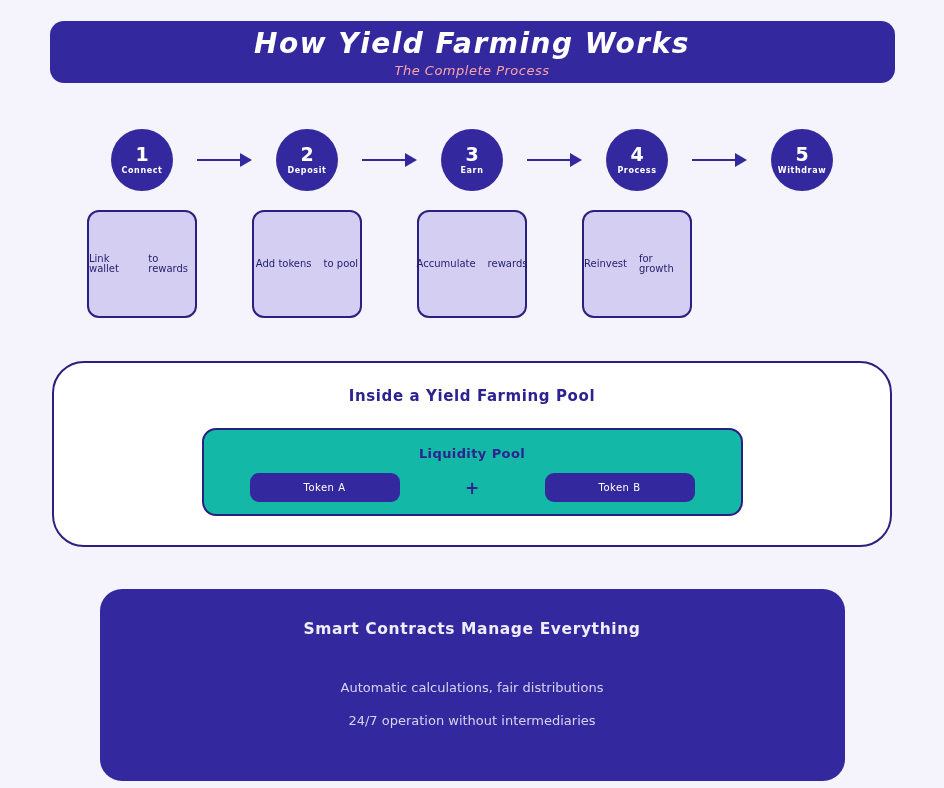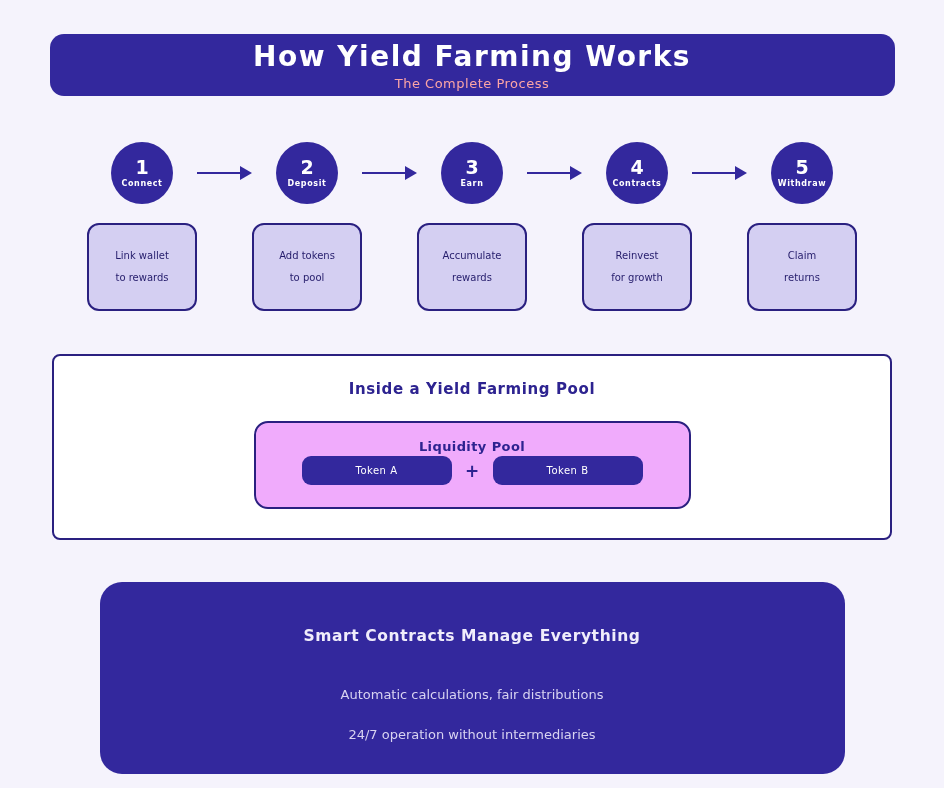--- a/index.html
+++ b/index.html
@@ -13,12 +13,13 @@
   
   .header {
     width: 845px; height: 62px;
-    margin: 34px auto 0;
+    margin: 21px auto 0;
     background: #33289d;
     border-radius: 14px;
     display: flex; flex-direction: column;
     align-items: center; justify-content: center;
     gap: 3px;
+    font-style: italic;
   }
   .header-title {
     color: #ffffff; font-size: 28px; font-weight: bold;

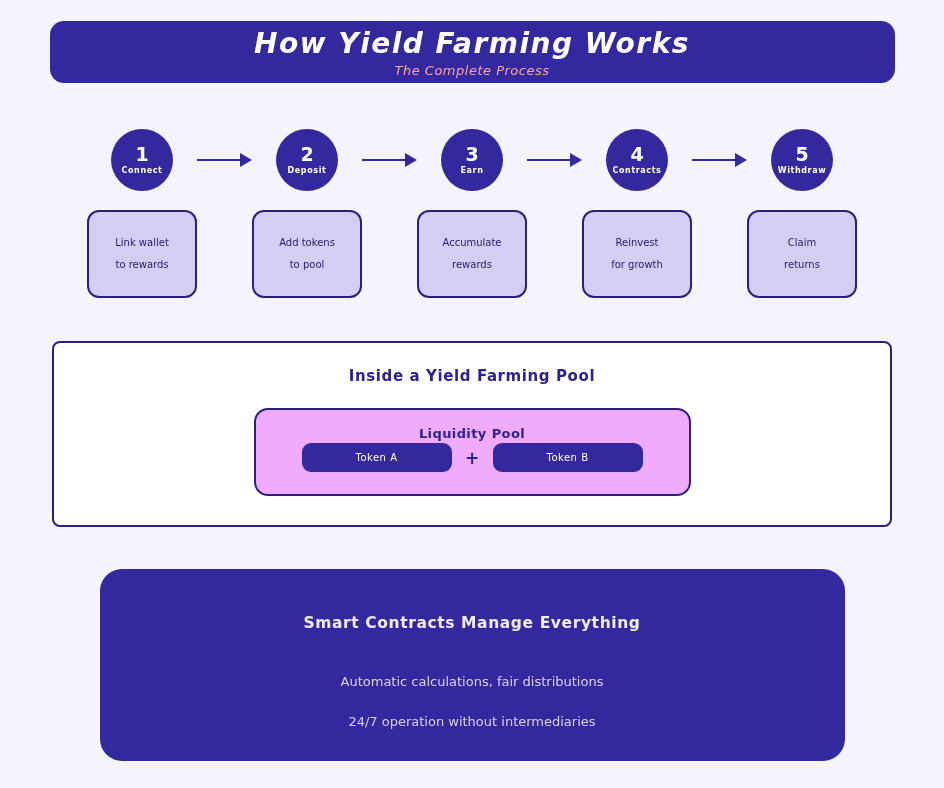--- a/index.html
+++ b/index.html
@@ -184,7 +184,7 @@
   <div class="step">
     <div class="step-circle">
       <div class="step-number">4</div>
-      <div class="step-label">Contracts</div>
+      <div class="step-label">Process</div>
     </div>
     <div class="step-box">
       <div>Reinvest</div>

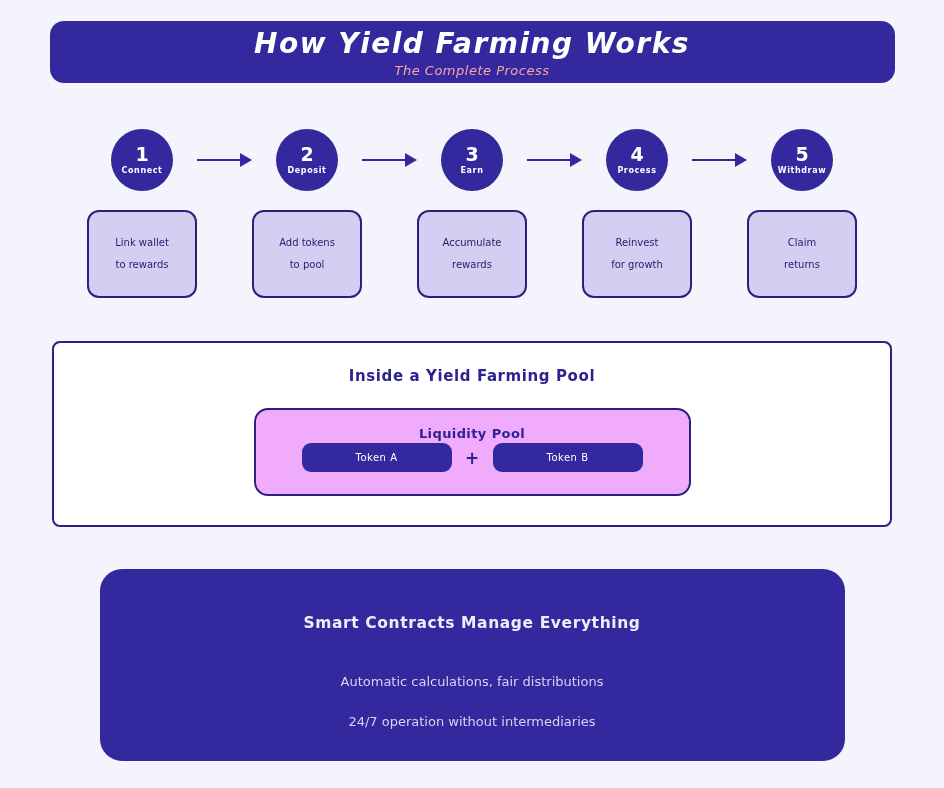--- a/index.html
+++ b/index.html
@@ -59,11 +59,11 @@
 
   .step-box {
     margin-top: 19px;
-    width: 110px; height: 88px;
+    width: 110px; height: 108px;
     background: #d4cff2;
     border: 2px solid #2a2080;
     border-radius: 12px;
-    display: flex; flex-direction: column;
+    display: flex; flex-direction: row;
     align-items: center; justify-content: center;
     gap: 12px;
   }

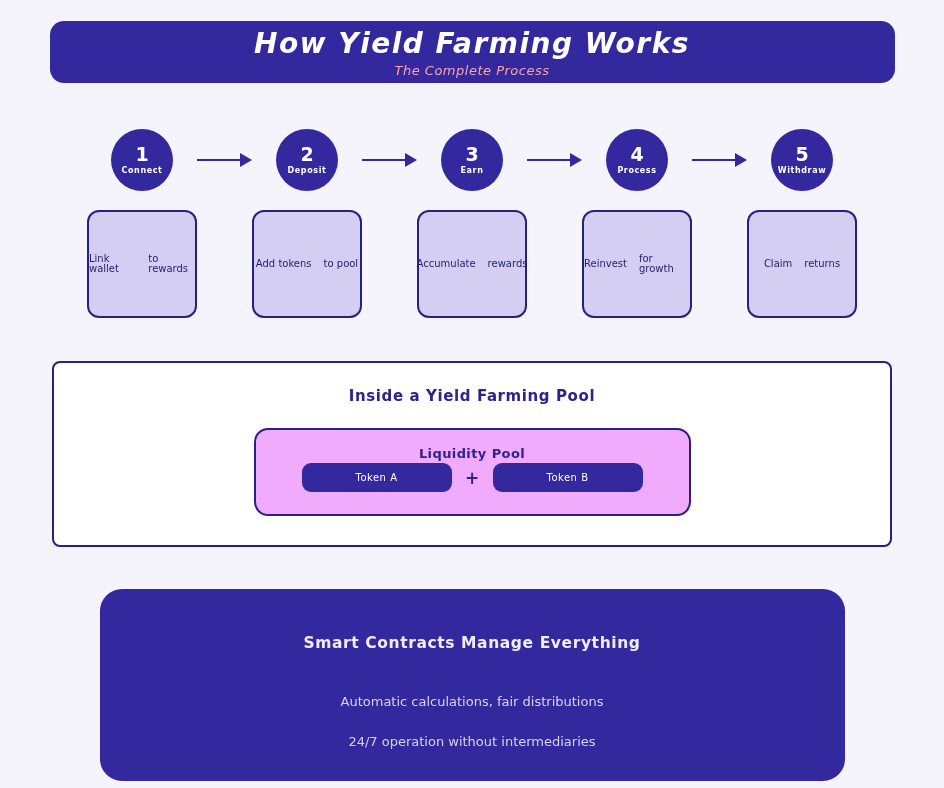--- a/index.html
+++ b/index.html
@@ -202,10 +202,6 @@
       <div class="step-number">5</div>
       <div class="step-label">Withdraw</div>
     </div>
-    <div class="step-box">
-      <div>Claim</div>
-      <div>returns</div>
-    </div>
   </div>
 
 </div>

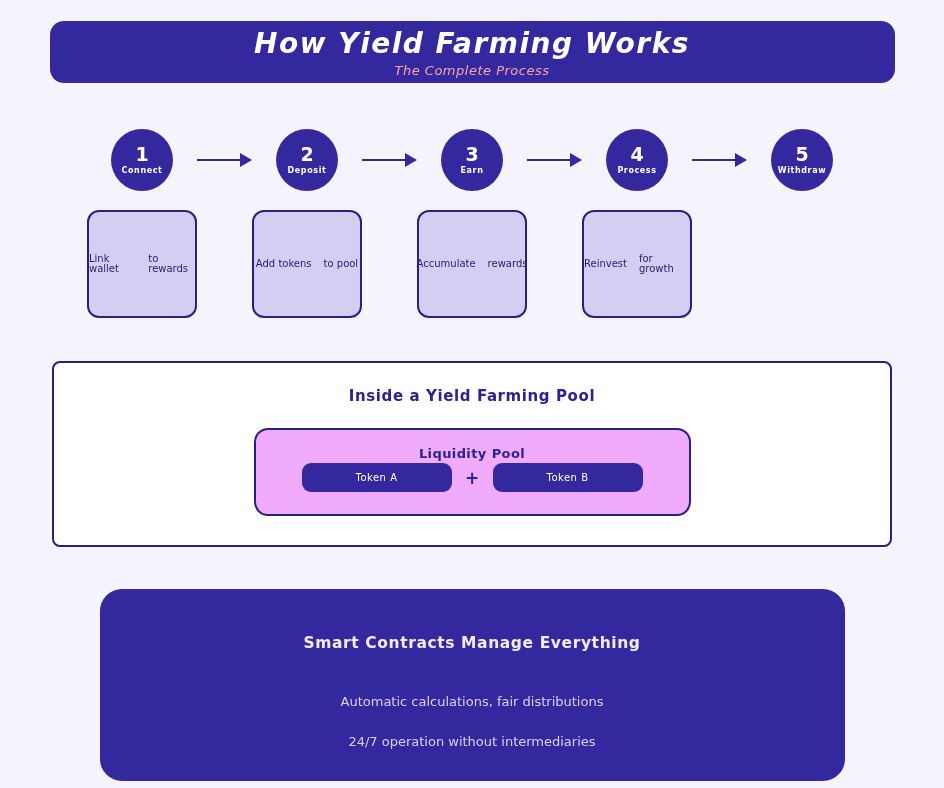--- a/index.html
+++ b/index.html
@@ -75,7 +75,7 @@
     width: 840px; height: 186px;
     background: #ffffff;
     border: 2px solid #2a2080;
-    border-radius: 8px;
+    border-radius: 32px;
     text-align: center;
   }
   .pool-title {

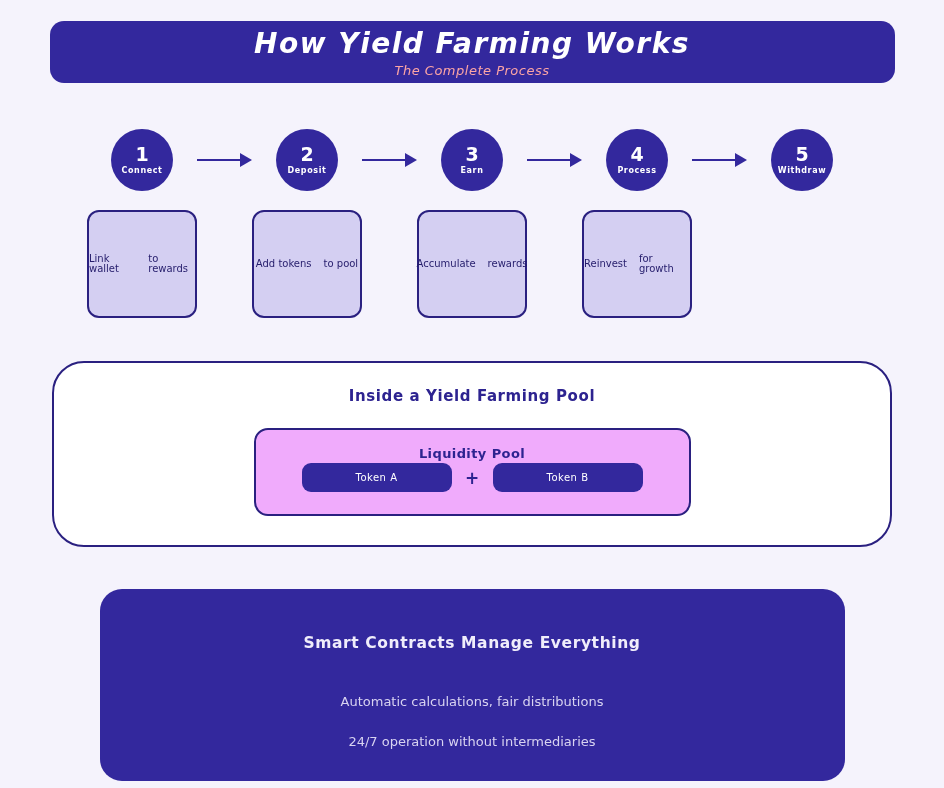--- a/index.html
+++ b/index.html
@@ -84,8 +84,8 @@
   }
   .lp-box {
     margin: 23px auto 0;
-    width: 437px; height: 88px;
-    background: #f0abfc;
+    width: 541px; height: 88px;
+    background: #14b8a6;
     border: 2px solid #2a2080;
     border-radius: 14px;
   }

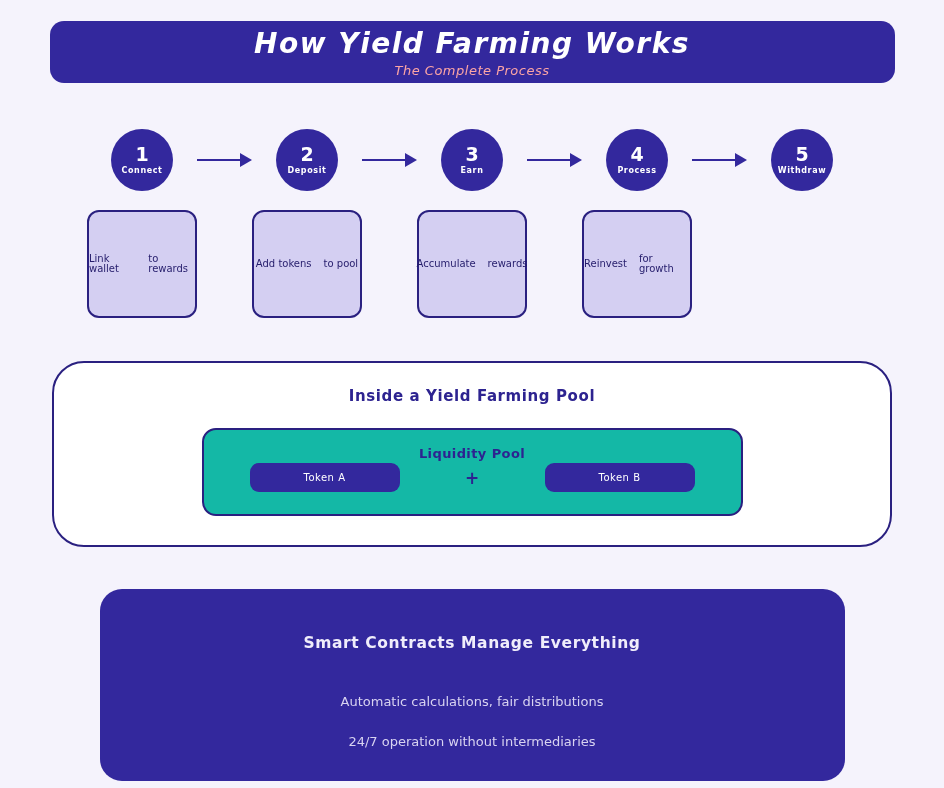--- a/index.html
+++ b/index.html
@@ -94,7 +94,7 @@
     color: #2d2390; font-size: 13px; font-weight: bold; letter-spacing: 0.4px;
   }
   .lp-row {
-    margin-top: 2px;
+    margin-top: 12px;
     padding: 0 46px;
     display: flex; align-items: center; justify-content: space-between;
   }

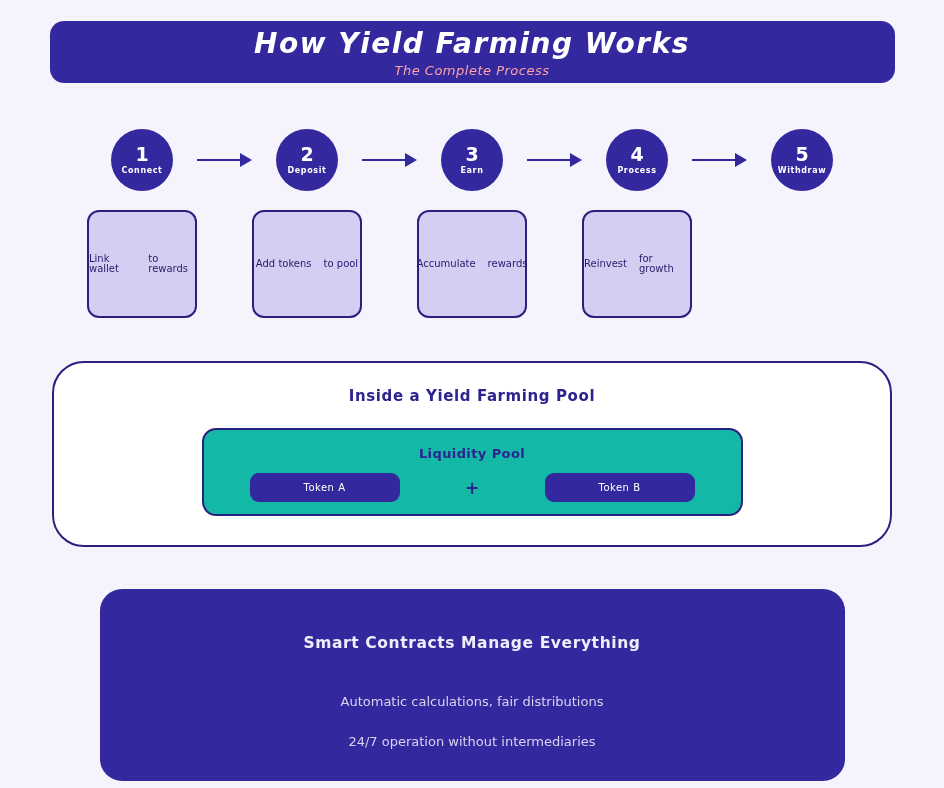--- a/index.html
+++ b/index.html
@@ -115,7 +115,7 @@
     text-align: center;
   }
   .contracts-title {
-    padding-top: 45px;
+    padding-top: 31px;
     color: #f0edfb; font-size: 15.5px; font-weight: bold; letter-spacing: 0.6px;
   }
   .contracts-line { color: #d8d3f1; font-size: 13px; }

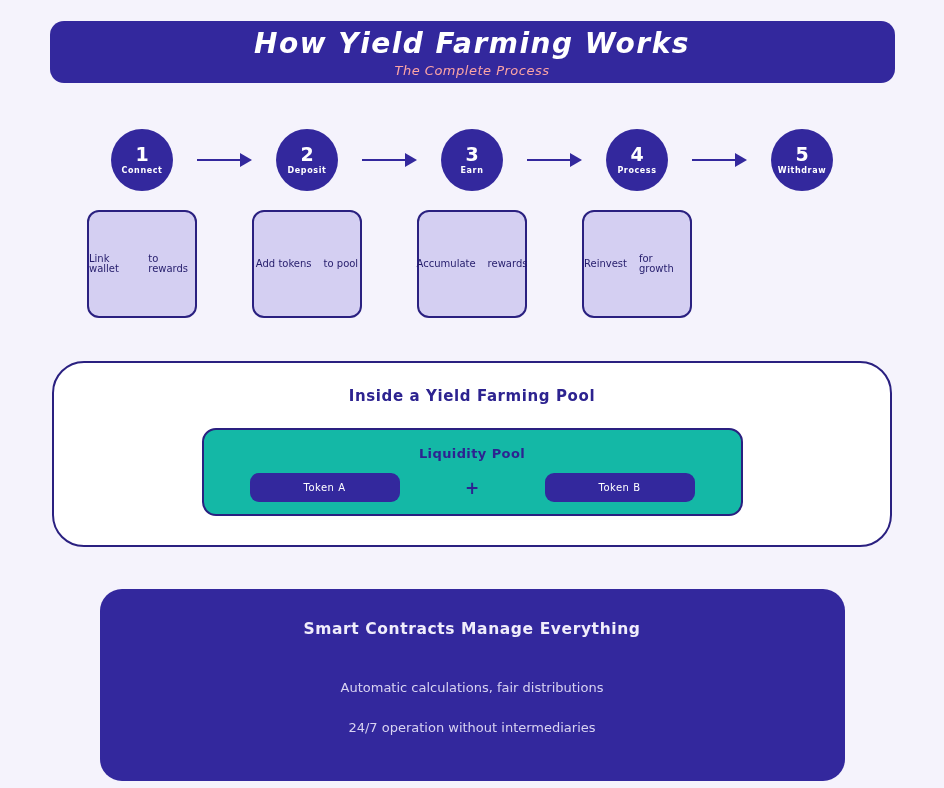--- a/index.html
+++ b/index.html
@@ -120,7 +120,7 @@
   }
   .contracts-line { color: #d8d3f1; font-size: 13px; }
   .contracts-line.l1 { margin-top: 42px; }
-  .contracts-line.l2 { margin-top: 25px; }
+  .contracts-line.l2 { margin-top: 18px; }
   .contracts-line.l3 { margin-top: 24px; }
 </style>
 </head>

